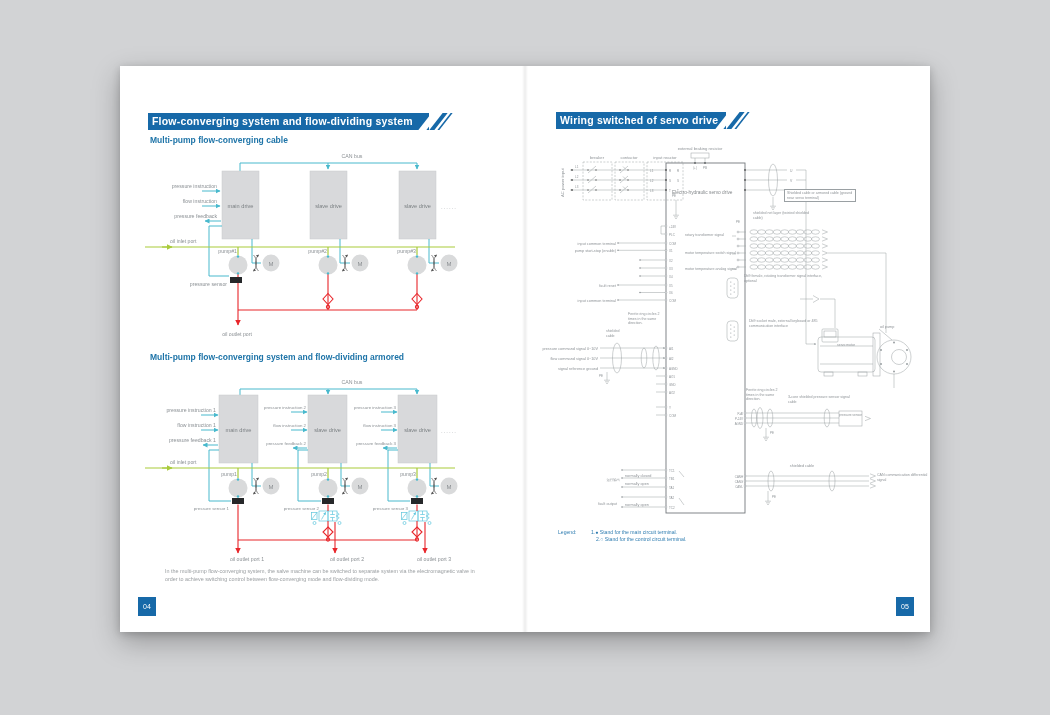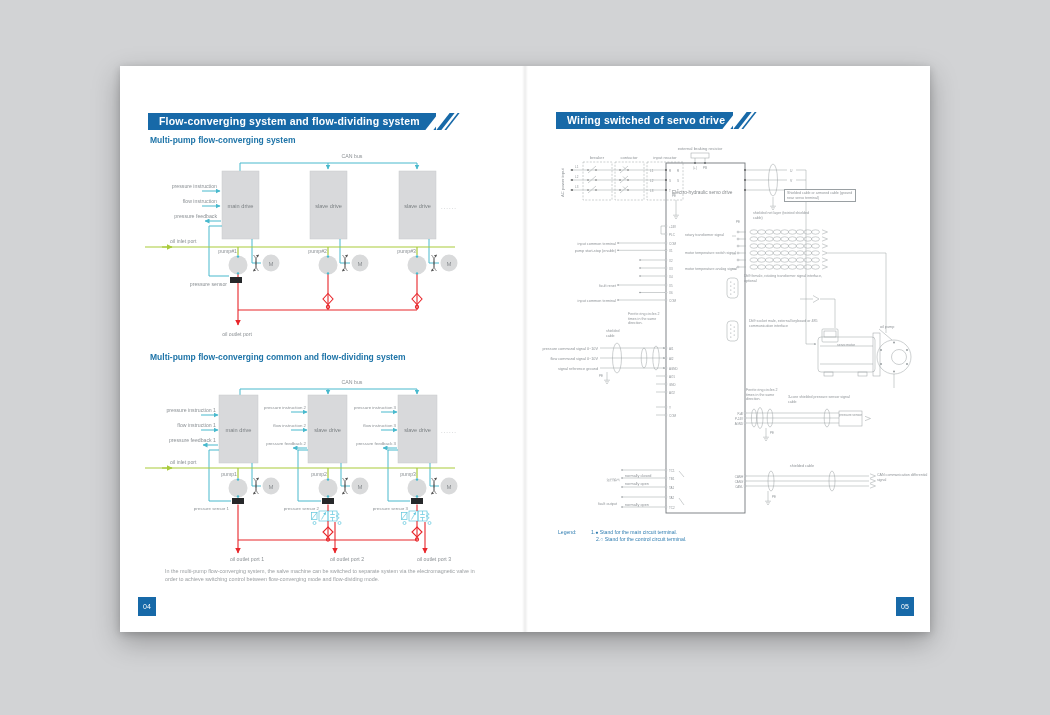--- a/index.html
+++ b/index.html
@@ -10,7 +10,7 @@
   .fold{position:absolute;left:402px;top:0;width:6px;height:566px;
         background:linear-gradient(90deg,rgba(0,0,0,0) 0%,rgba(0,0,0,.07) 50%,rgba(0,0,0,0) 100%)}
   .banner{position:absolute;height:17px;background:#1769a8;color:#fff;font-size:10.5px;font-weight:bold;
-          line-height:17px;padding-left:11px;letter-spacing:.2px;white-space:nowrap}
+          line-height:17px;padding-left:4px;letter-spacing:.2px;white-space:nowrap}
   .banner::after{content:"";position:absolute;right:-4px;top:-1px;width:8px;height:19px;background:#fff;
           transform:skewX(-38deg)}
   .banner .s1,.banner .s2{position:absolute;top:0;height:17px;background:#1769a8;transform:skewX(-38deg)}

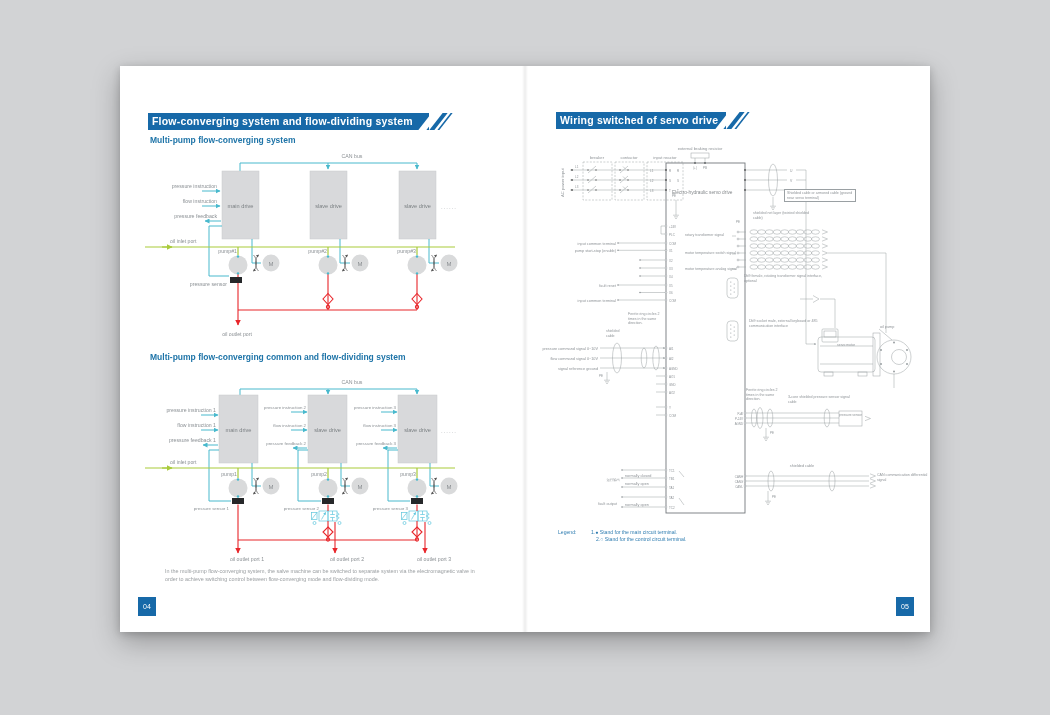--- a/index.html
+++ b/index.html
@@ -71,7 +71,7 @@
     <i class="s1"></i>
     <i class="s2"></i>
   </div>
-  <div class="h-blue" style="left:30px;top:69px">Multi-pump flow-converging system</div>
+  <div class="h-blue" style="left:30px;top:69px">Multi-pump flow-converging cable</div>
   <div class="h-blue" style="left:30px;top:286px">Multi-pump flow-converging common and flow-dividing system</div>
 
   <svg class="art" viewBox="0 0 810 566">

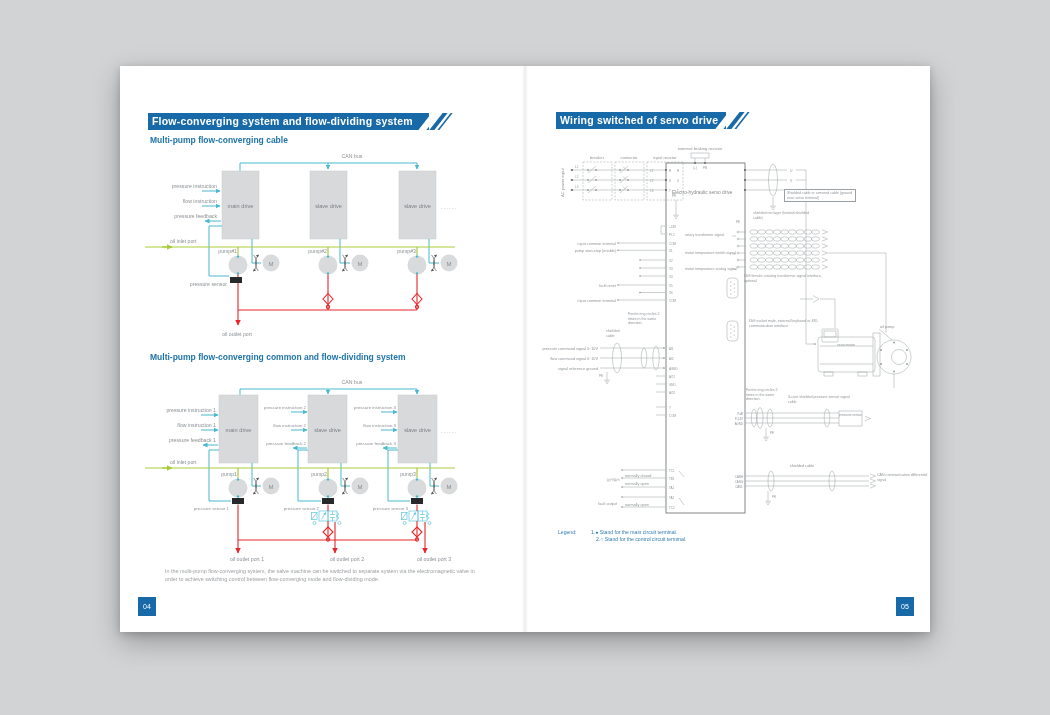--- a/index.html
+++ b/index.html
@@ -72,7 +72,7 @@
     <i class="s2"></i>
   </div>
   <div class="h-blue" style="left:30px;top:69px">Multi-pump flow-converging cable</div>
-  <div class="h-blue" style="left:30px;top:286px">Multi-pump flow-converging common and flow-dividing system</div>
+  <div class="h-blue" style="left:30px;top:286px">Multi-pump flow-converging system and flow-dividing armored</div>
 
   <svg class="art" viewBox="0 0 810 566">
     <defs>

